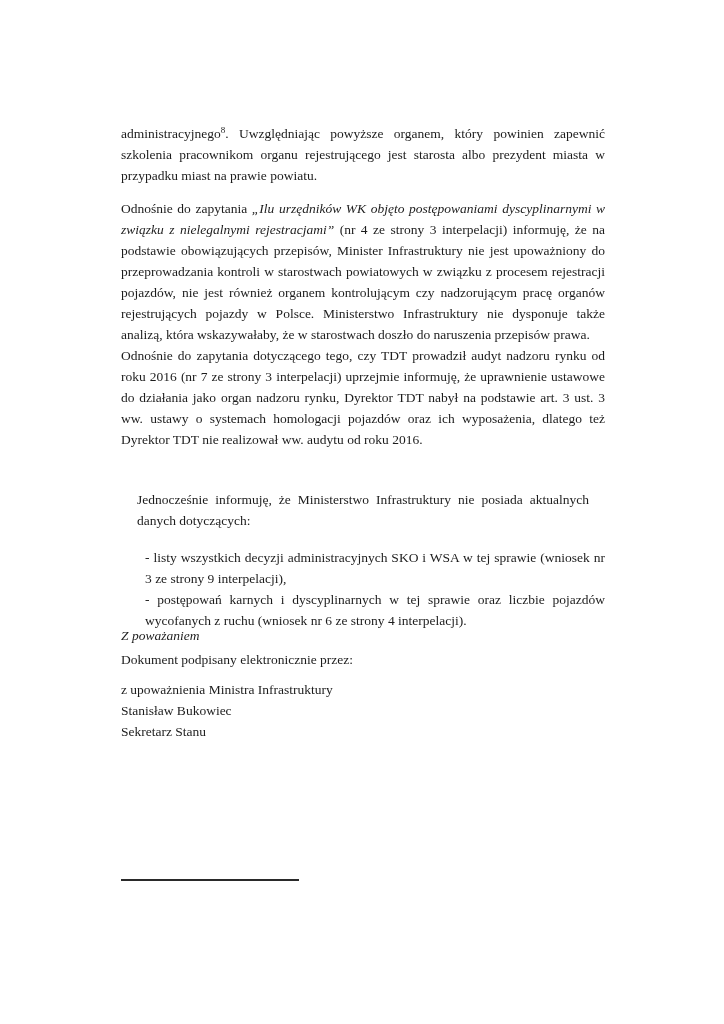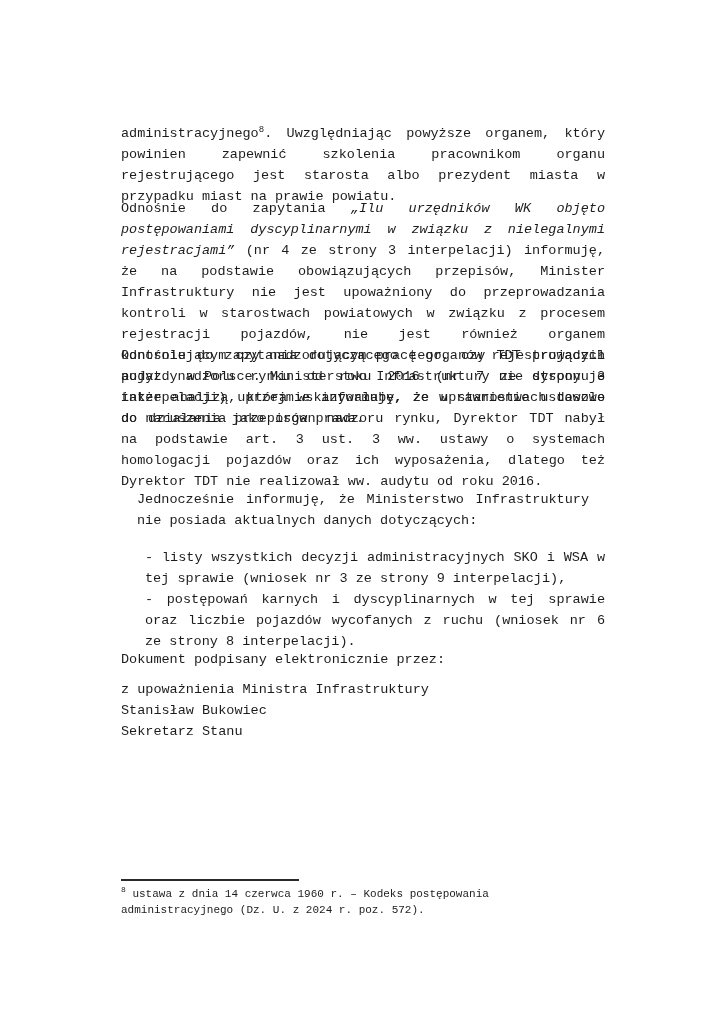--- a/index.html
+++ b/index.html
@@ -12,7 +12,7 @@
     width: 724px;
     height: 956px;
     background: #ffffff;
-    font-family: Liberation Mono, monospace;
+    font-family: Liberation Serif, serif;
     color: #1c1c1c;
     overflow: hidden;
   }

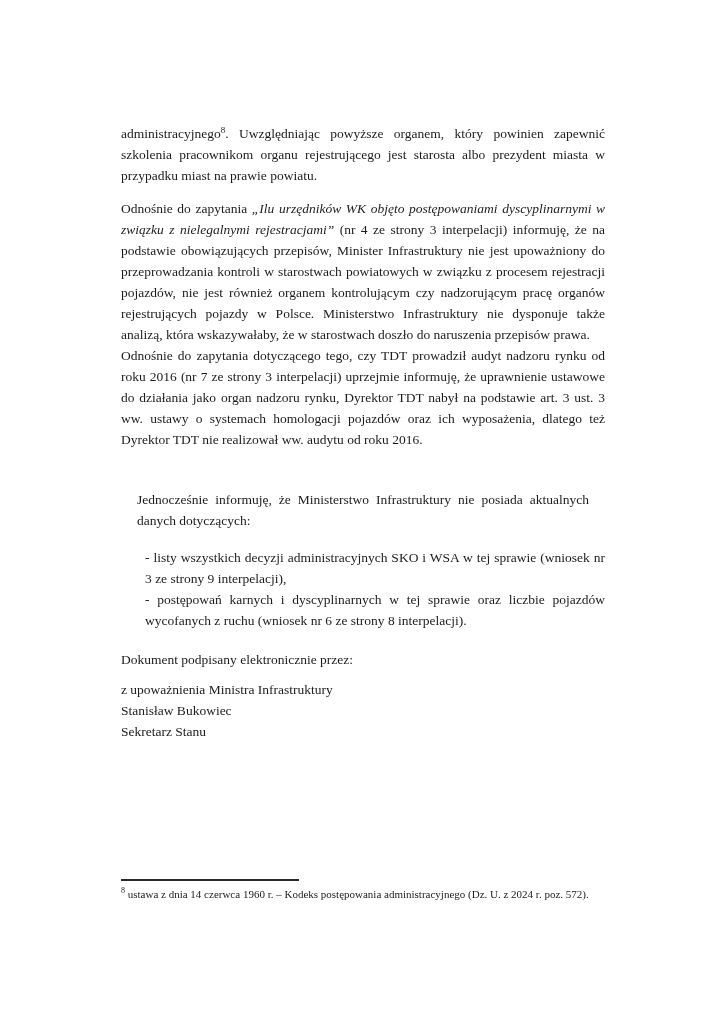--- a/index.html
+++ b/index.html
@@ -92,7 +92,7 @@
   <div class="abs" style="top:473px">
     <p class="para" style="margin:16px">Jednocześnie informuję, że Ministerstwo Infrastruktury nie posiada aktualnych danych dotyczących:</p>
     <div class="list-item">- listy wszystkich decyzji administracyjnych SKO i WSA w tej sprawie (wniosek nr 3 ze strony 9 interpelacji),</div>
-    <div class="list-item">- postępowań karnych i dyscyplinarnych w tej sprawie oraz liczbie pojazdów wycofanych z ruchu (wniosek nr 6 ze strony 8 interpelacji).</div>
+    <div class="list-item">- postępowań karnych i dyscyplinarnych w tej sprawie oraz liczbie pojazdów wycofanych z ruchu (wniosek nr 6 ze strony 4 interpelacji).</div>
   </div>
 
 

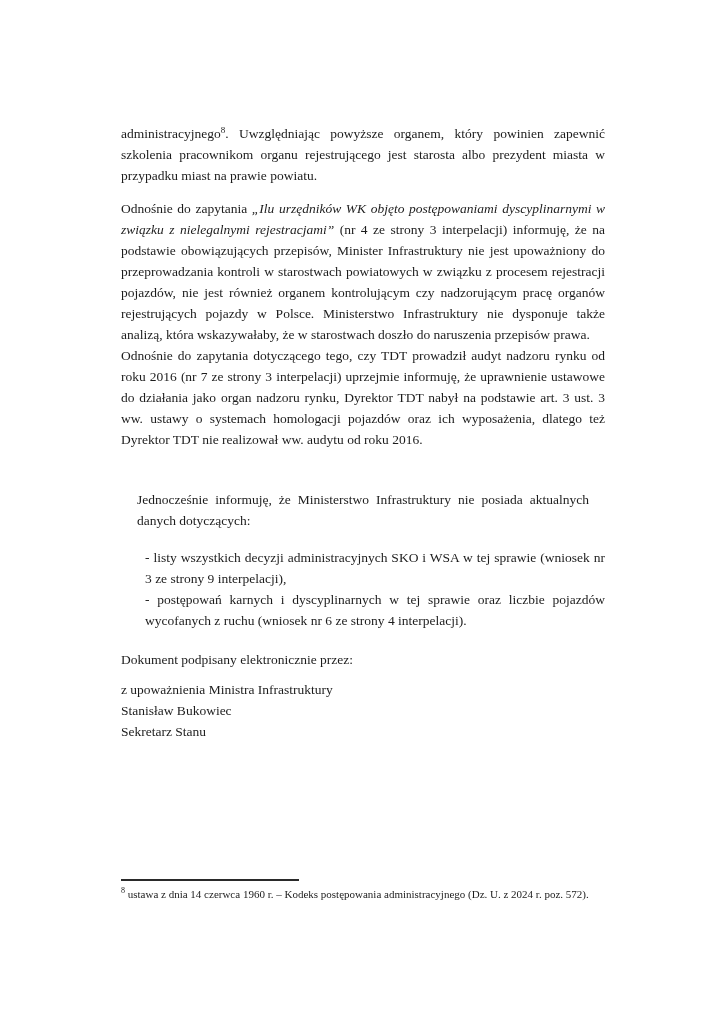--- a/index.html
+++ b/index.html
@@ -95,6 +95,7 @@
     <div class="list-item">- postępowań karnych i dyscyplinarnych w tej sprawie oraz liczbie pojazdów wycofanych z ruchu (wniosek nr 6 ze strony 4 interpelacji).</div>
   </div>
 
+  <div class="abs closing-italic" style="top:625px">Z poważaniem</div>
 
   <div class="abs closing-plain" style="top:649px">Dokument podpisany elektronicznie przez:</div>
 

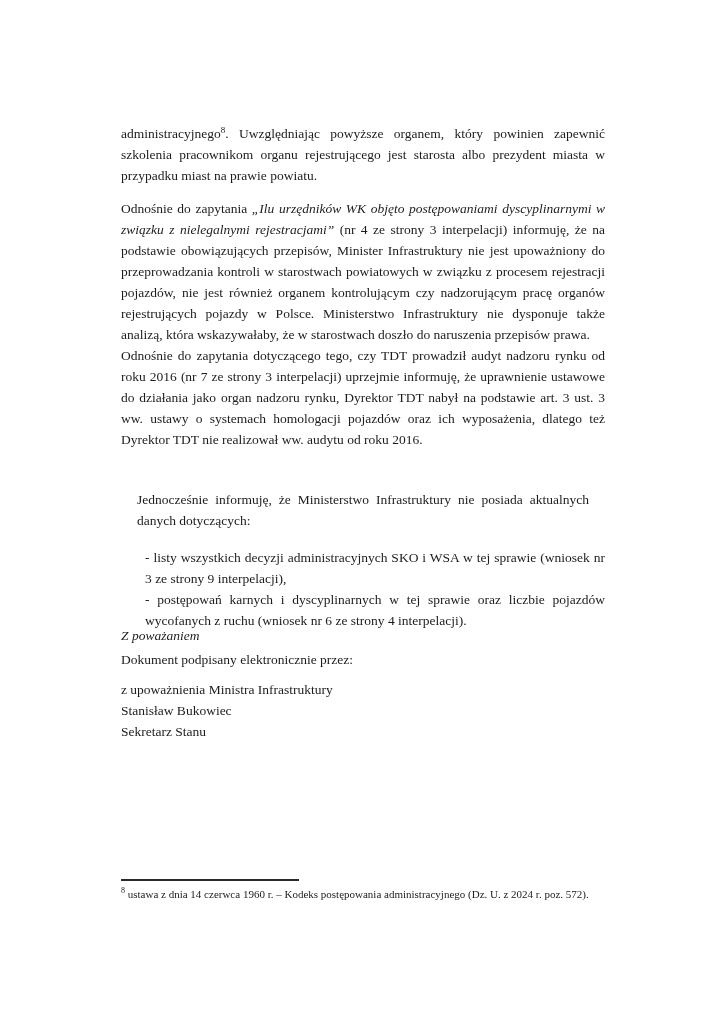--- a/index.html
+++ b/index.html
@@ -107,7 +107,6 @@
 
   <div class="footnote-rule"></div>
 
-  <div class="footnote"><sup>8</sup><span> ustawa z dnia 14 czerwca 1960 r. – Kodeks postępowania administracyjnego (Dz. U. z 2024 r. poz. 572).</span></div>
 
   <div class="page-number">9/9</div>
 

